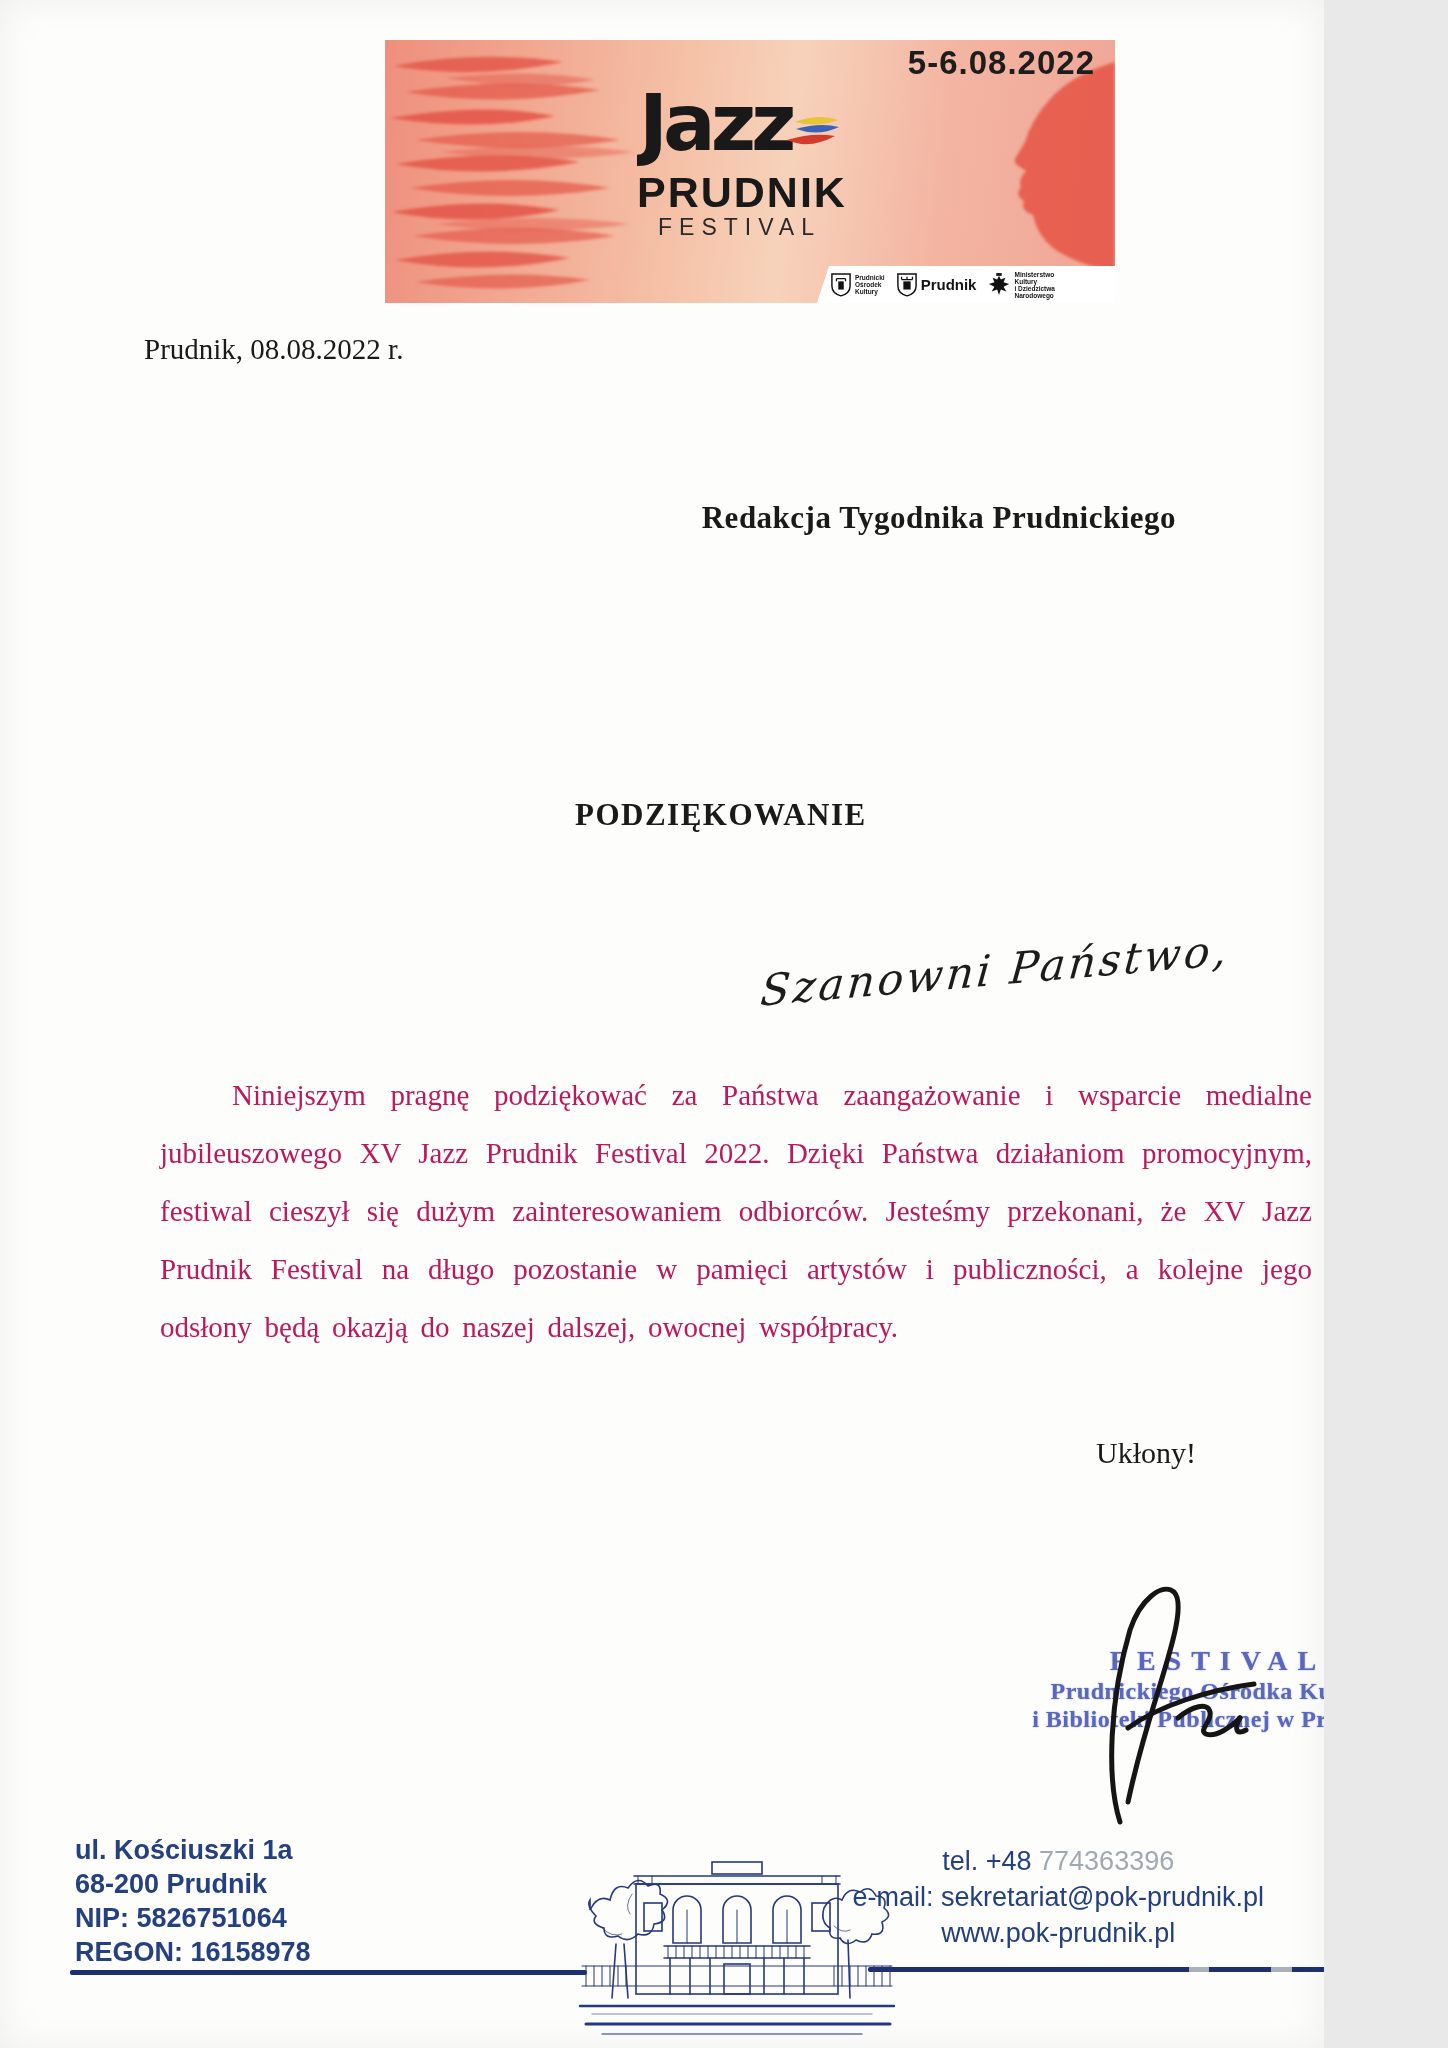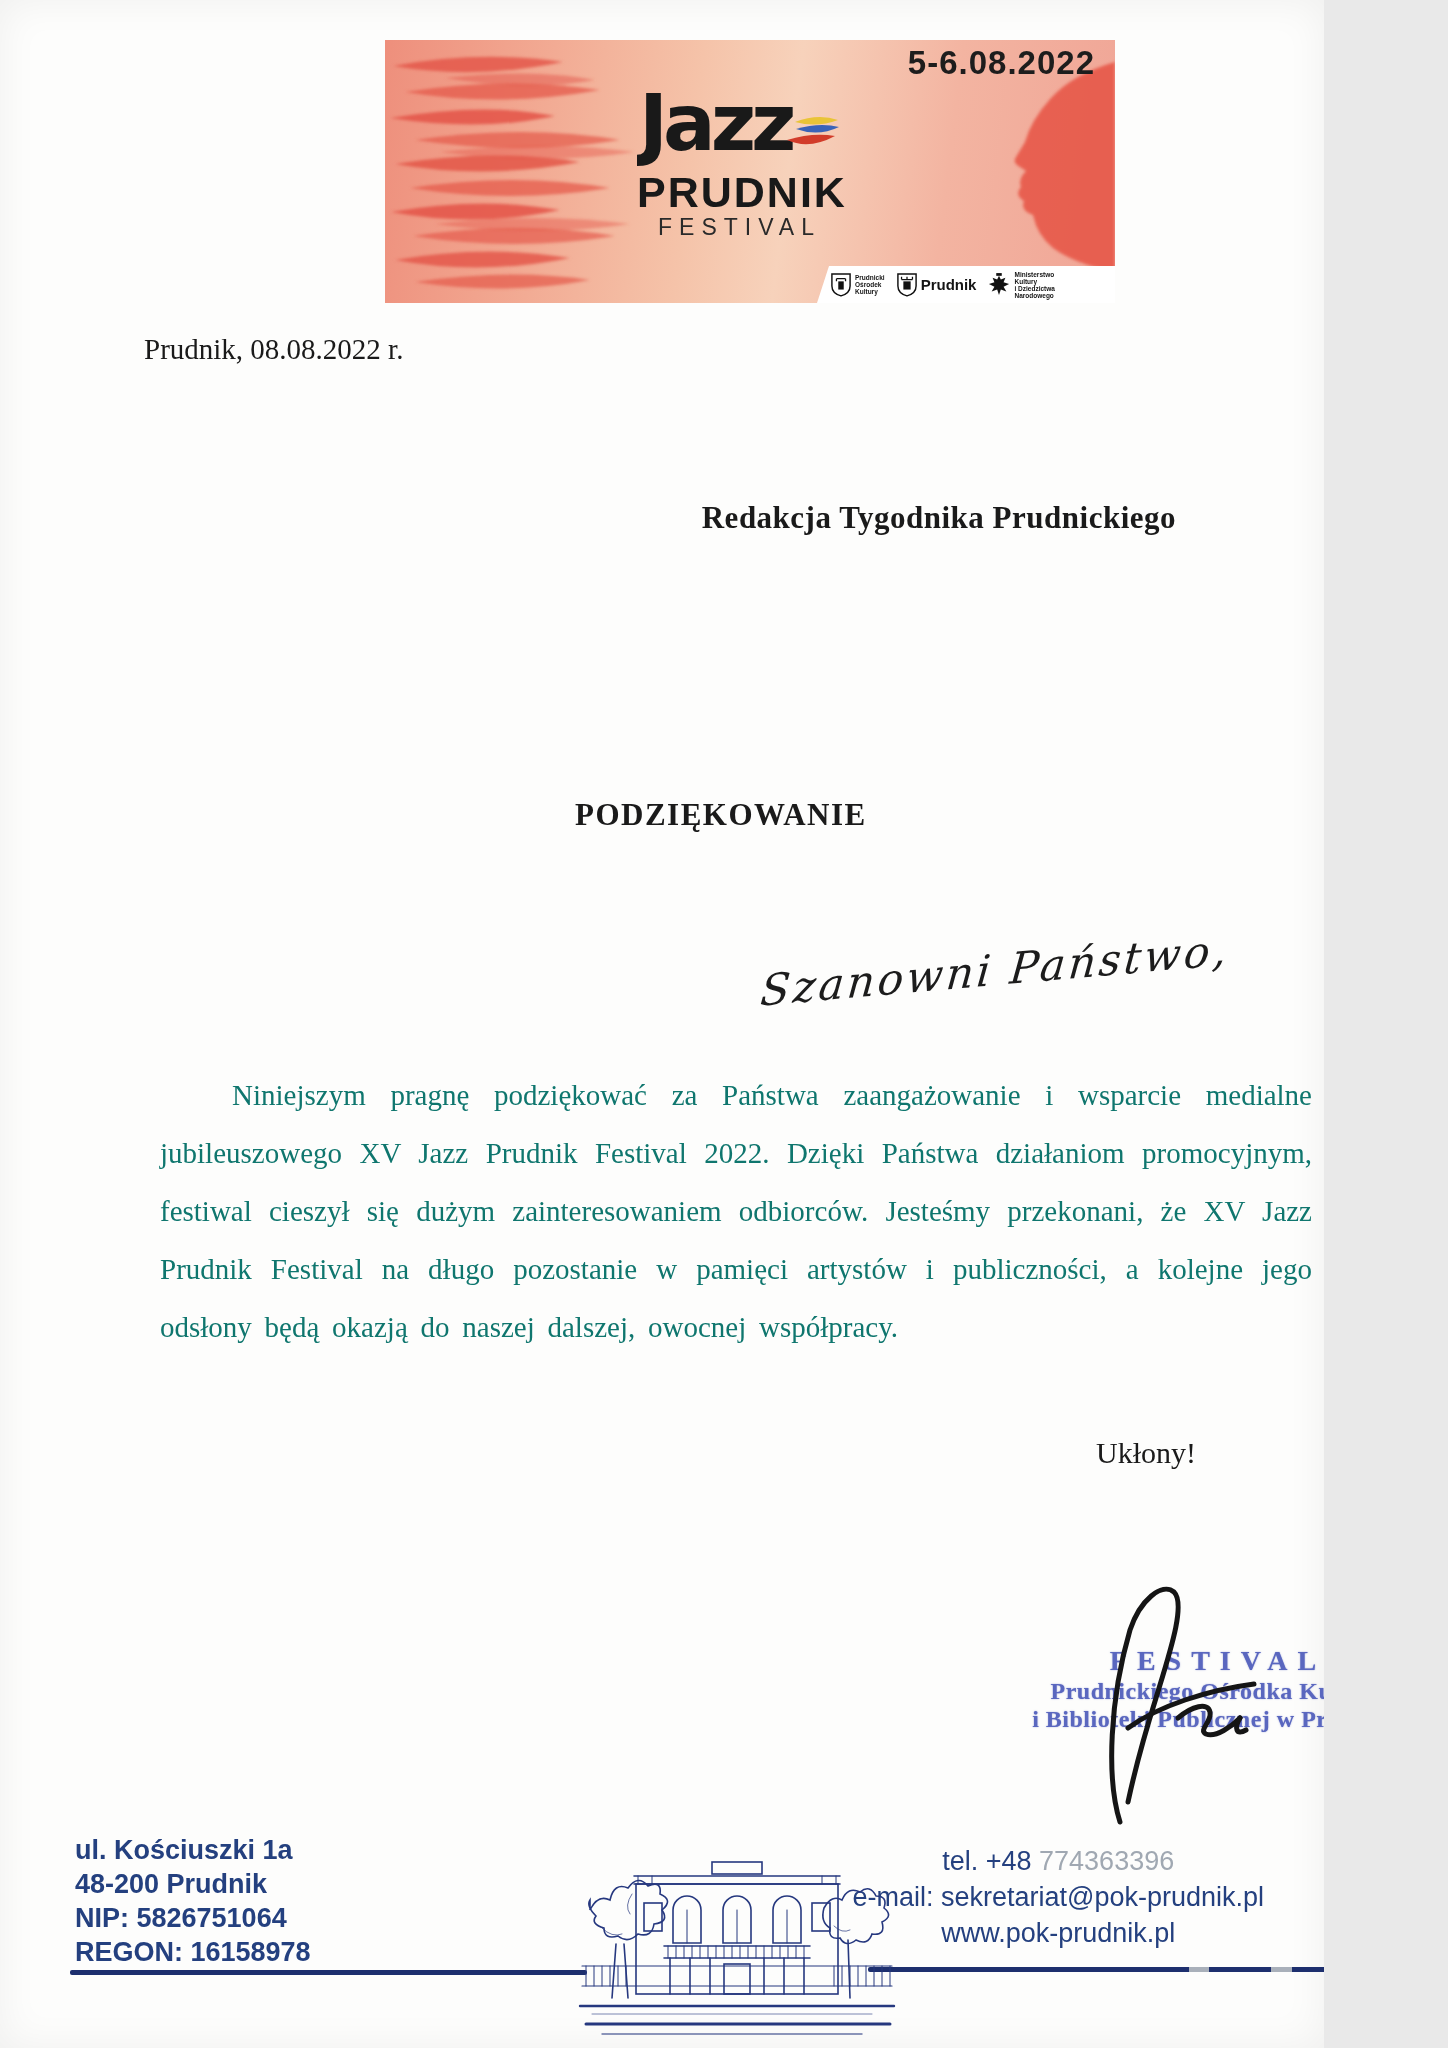--- a/index.html
+++ b/index.html
@@ -32,7 +32,7 @@
             font-style:italic;font-size:43px;letter-spacing:3px;color:#1c1c1c;
             transform:rotate(-5deg) skewX(-10deg);}
   .body-par{position:absolute;left:160px;top:1066px;width:1152px;font-size:29px;line-height:58px;
-            text-align:justify;text-indent:72px;word-spacing:5.5px;color:#0f766e;}
+            text-align:justify;text-indent:72px;word-spacing:5.5px;color:#be185d;}
   .closing{position:absolute;right:128px;top:1436px;font-size:30px;}
   
   .stamp{position:absolute;left:1008px;top:1645px;width:420px;text-align:center;color:#5a67bf;

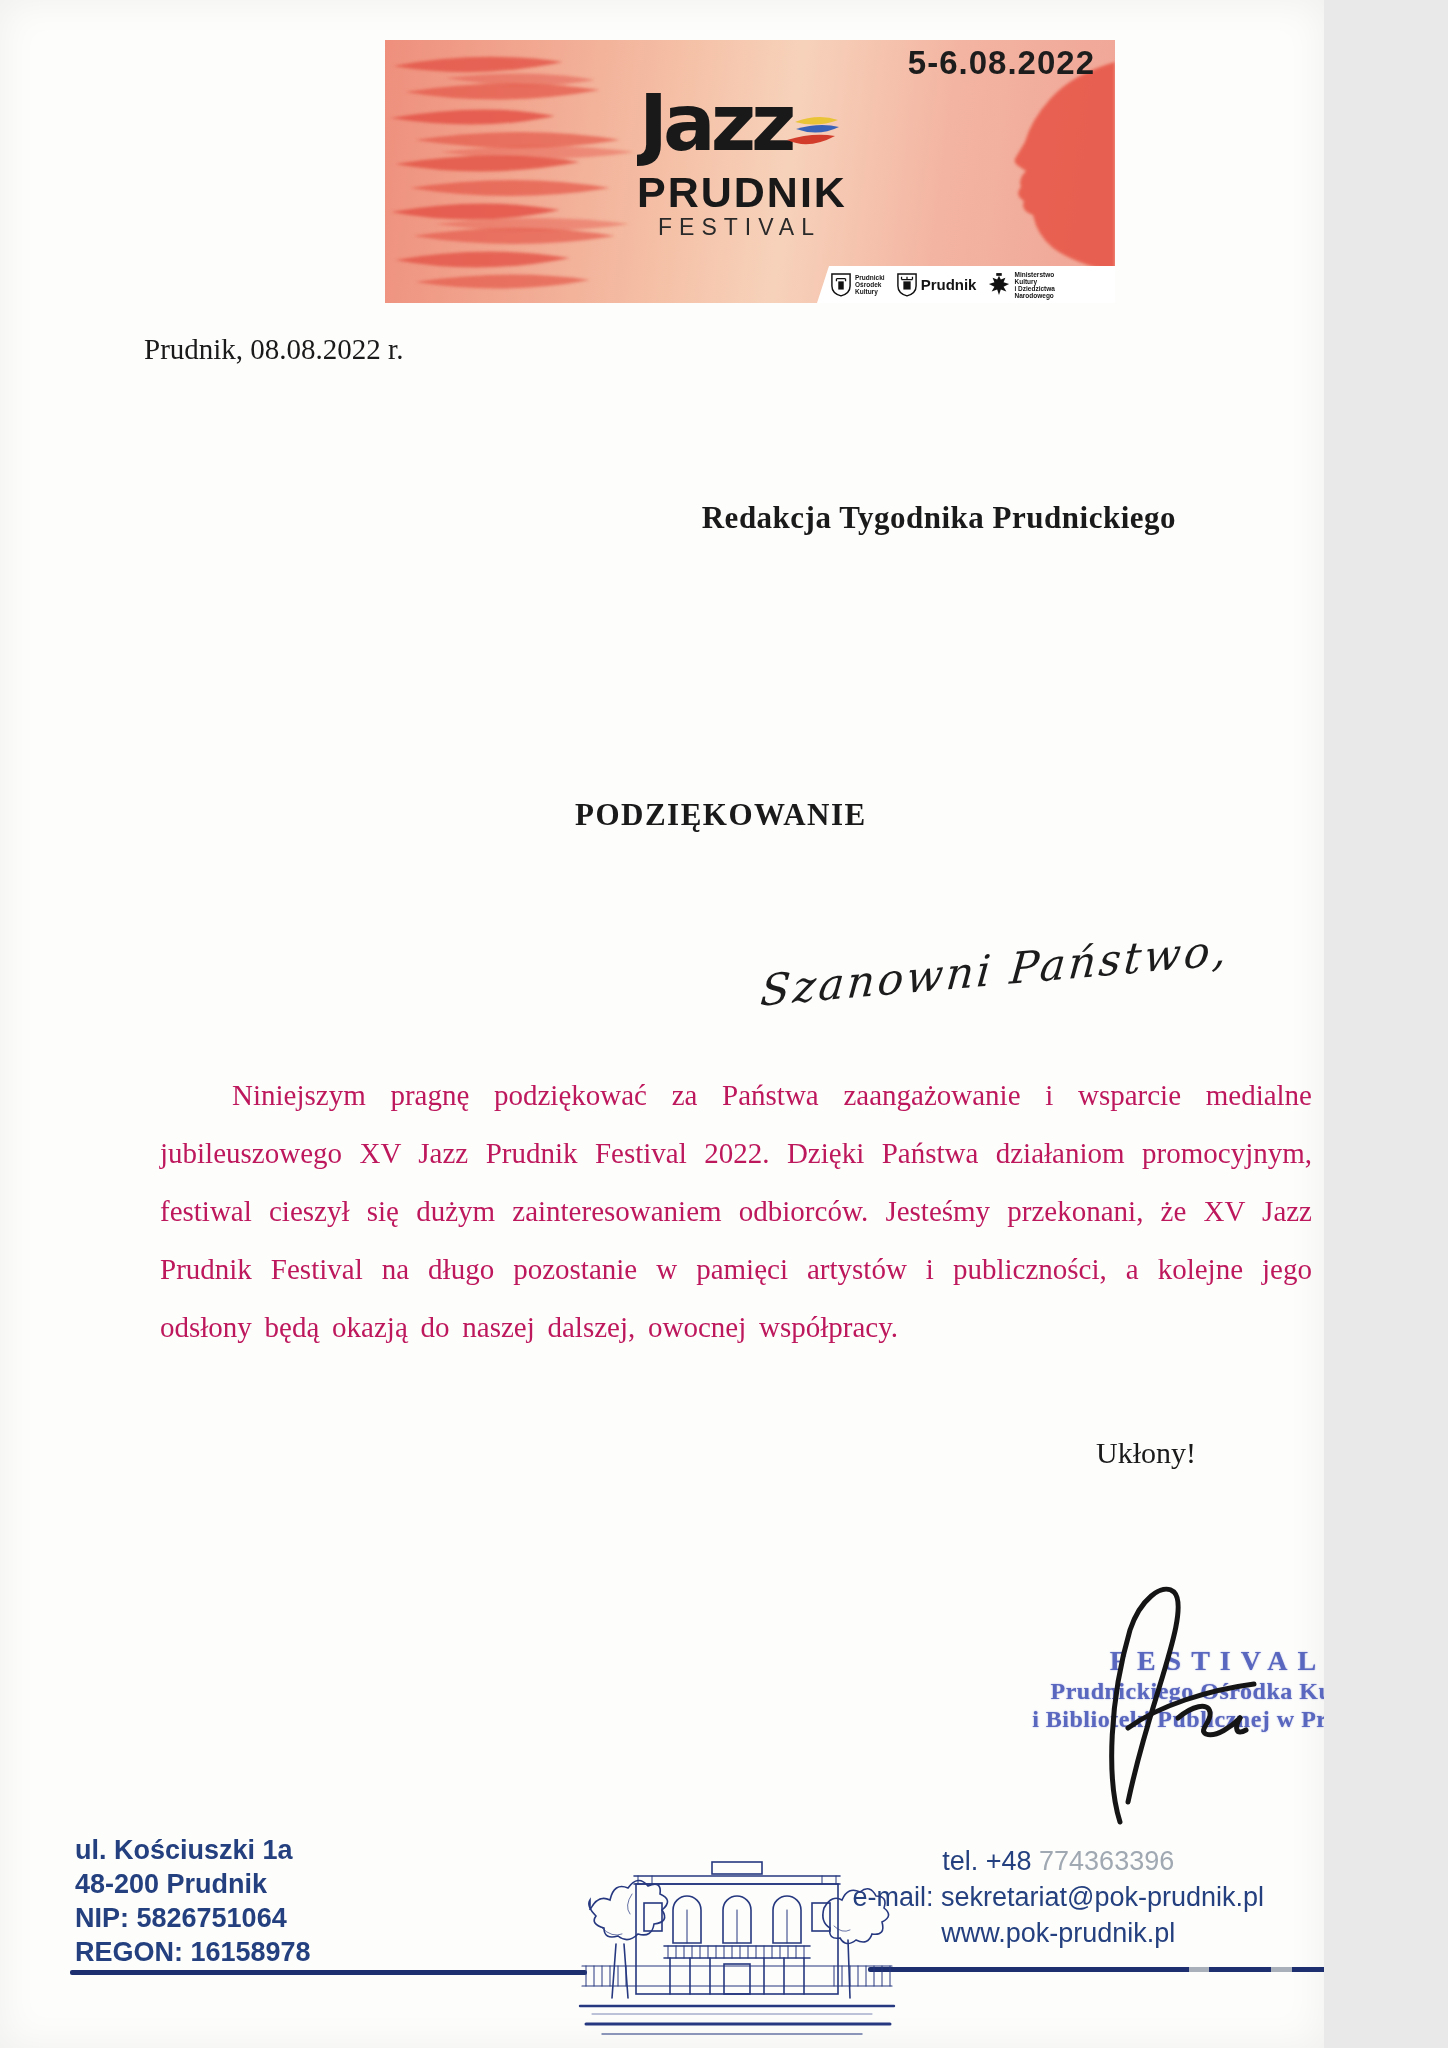--- a/index.html
+++ b/index.html
@@ -166,7 +166,7 @@
 
   <div class="addr">
     <div>ul. Kościuszki 1a</div>
-    <div>48-200 Prudnik</div>
+    <div>68-200 Prudnik</div>
     <div>NIP: 5826751064</div>
     <div>REGON: 16158978</div>
   </div>

